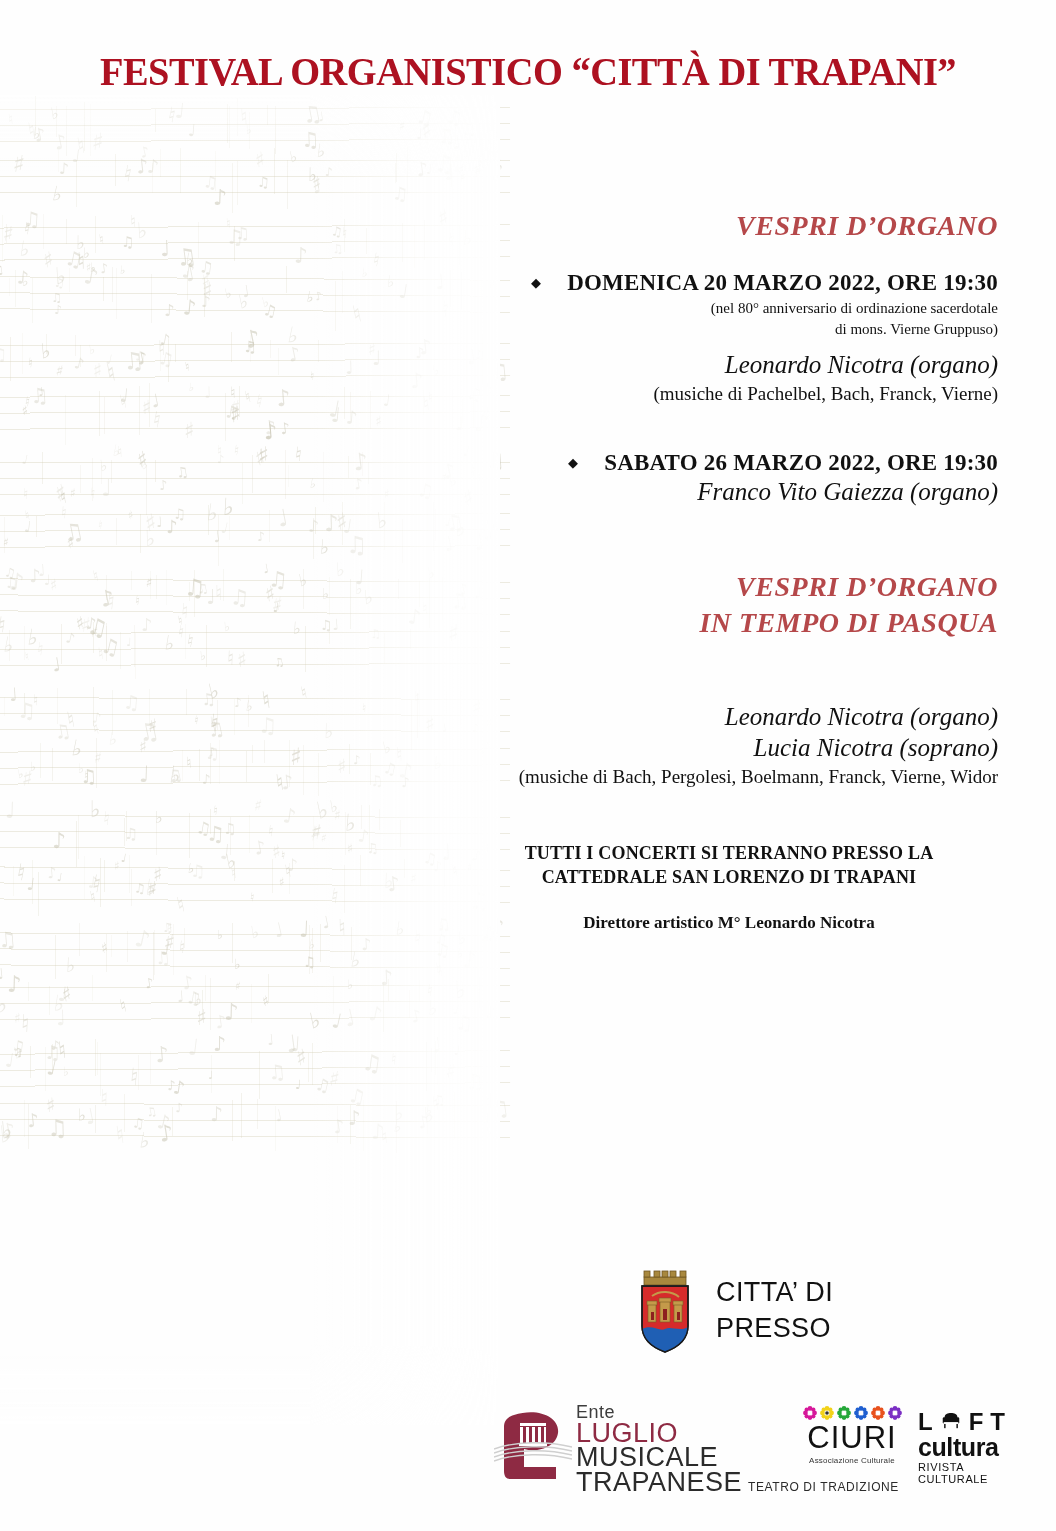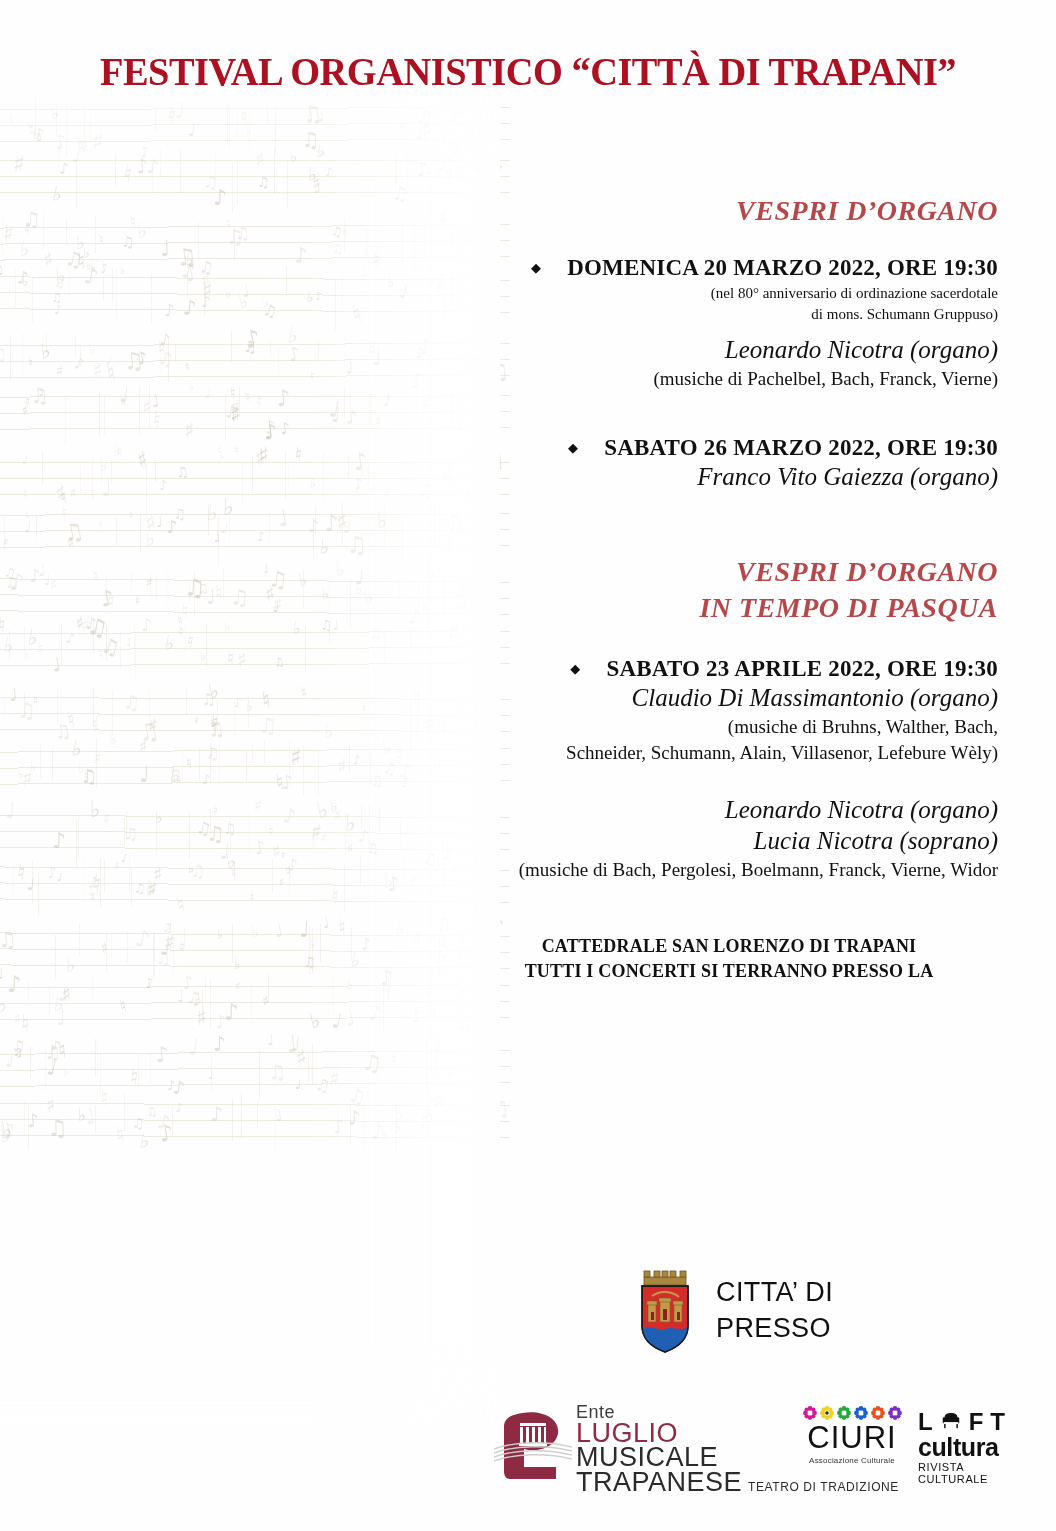--- a/index.html
+++ b/index.html
@@ -100,7 +100,7 @@
   .content {
     position: absolute;
     left: 470px;
-    top: 193px;
+    top: 208px;
     width: 528px;
     text-align: right;
     color: #111;

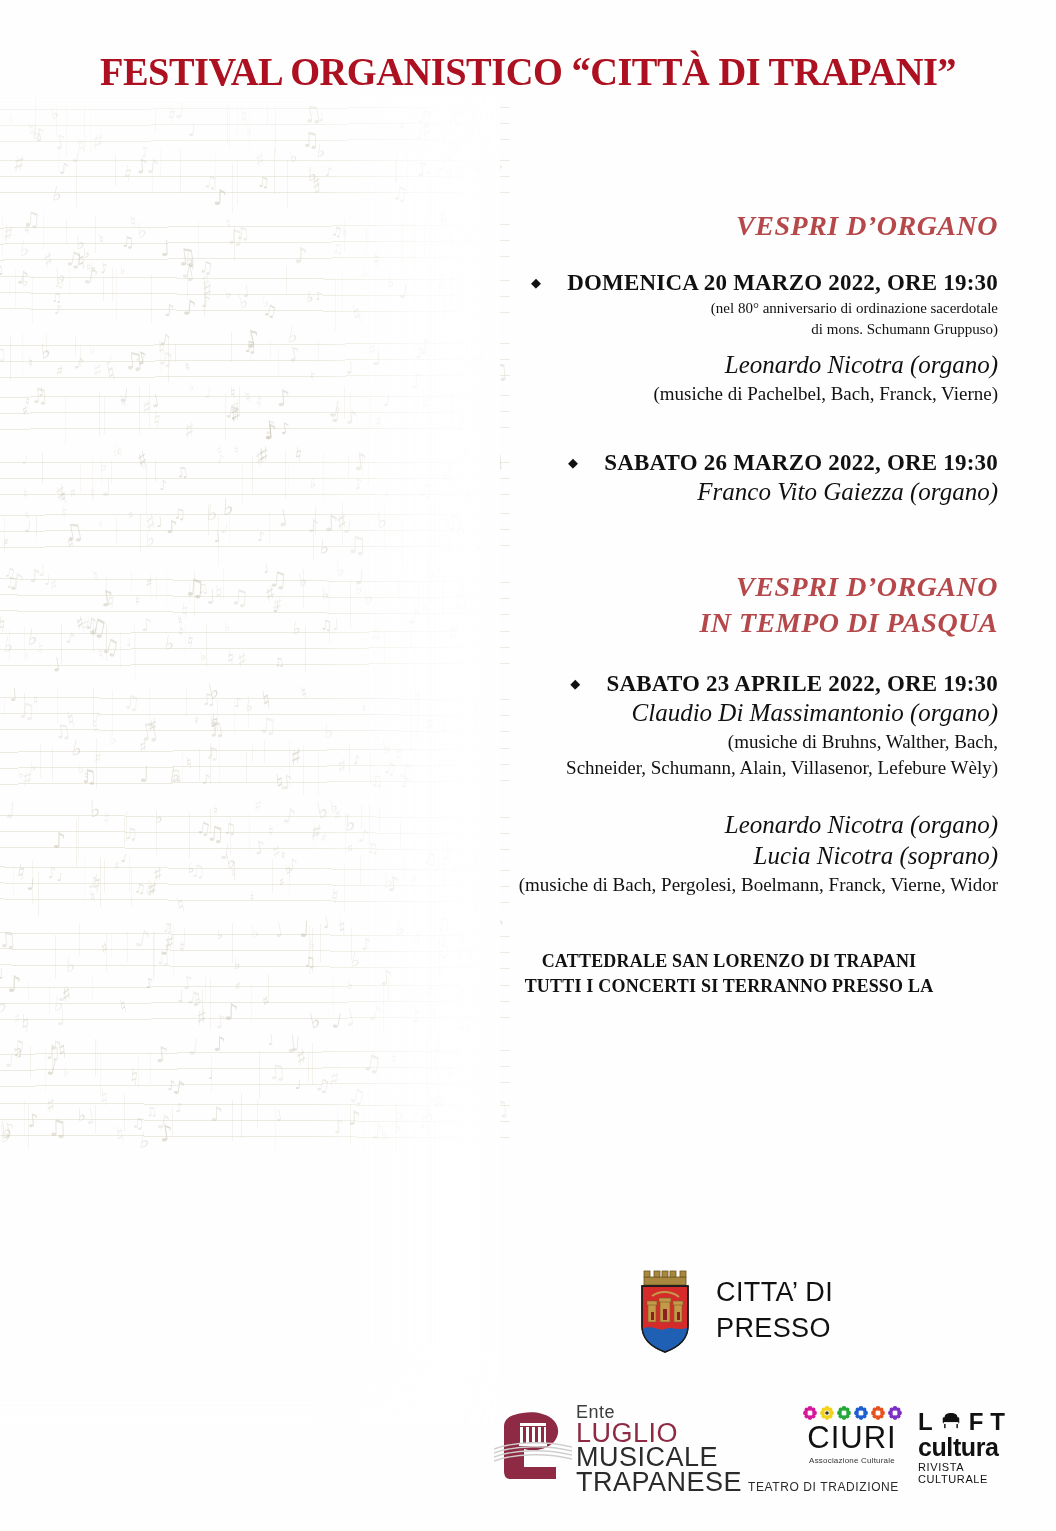--- a/index.html
+++ b/index.html
@@ -1203,7 +1203,7 @@
       <div class="event">
         <div class="event-date"><span class="bullet">◆</span><span class="bullet-sp"></span><span>DOMENICA 20 MARZO 2022, ORE 19:30</span></div>
         <div class="event-note">(nel 80° anniversario di ordinazione sacerdotale</div>
-        <div class="event-note">di mons. Schumann Gruppuso)</div>
+        <div class="event-note">di mons. Vierne Gruppuso)</div>
         <div class="performer">Leonardo Nicotra (organo)</div>
         <div class="works">(musiche di Pachelbel, Bach, Franck, Vierne)</div>
       </div>

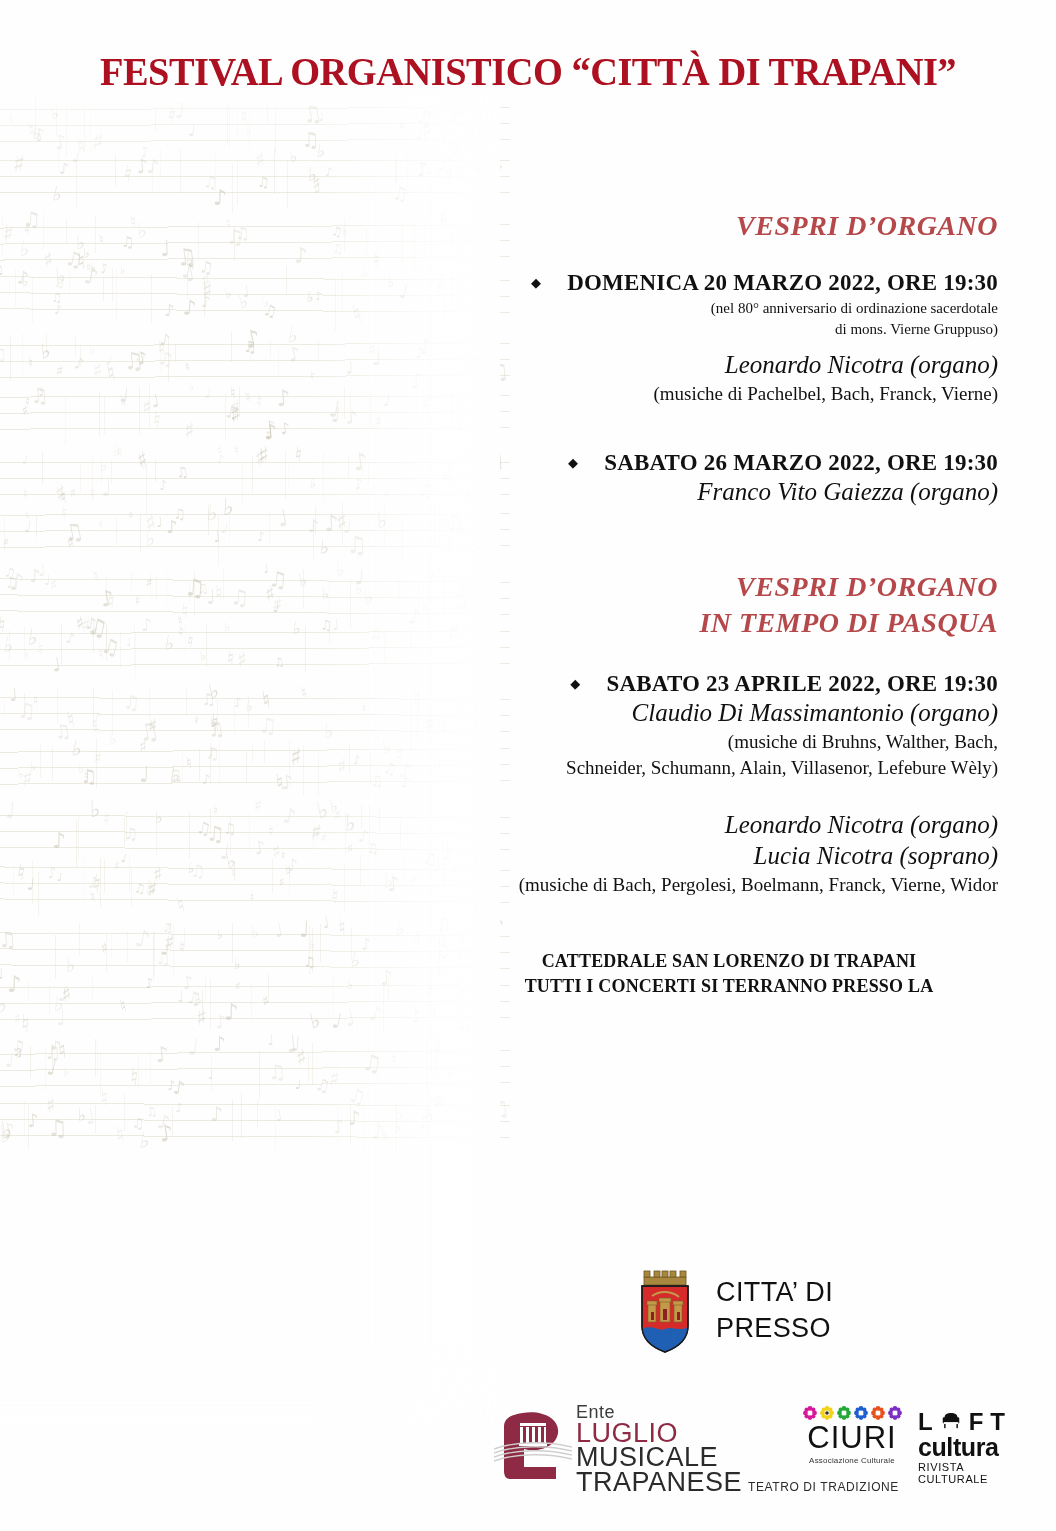--- a/index.html
+++ b/index.html
@@ -1224,12 +1224,6 @@
 
       <div class="sec-gap-2"></div>
 
-      <div class="event">
-        <div class="event-date"><span class="bullet">◆</span><span class="bullet-sp"></span><span>SABATO 23 APRILE 2022, ORE 19:30</span></div>
-        <div class="performer tight">Claudio Di Massimantonio (organo)</div>
-        <div class="works">(musiche di Bruhns, Walther,  Bach,</div>
-        <div class="works">Schneider,  Schumann, Alain,  Villasenor,  Lefebure Wèly)</div>
-      </div>
 
       <div class="ev-gap-sm"></div>
 

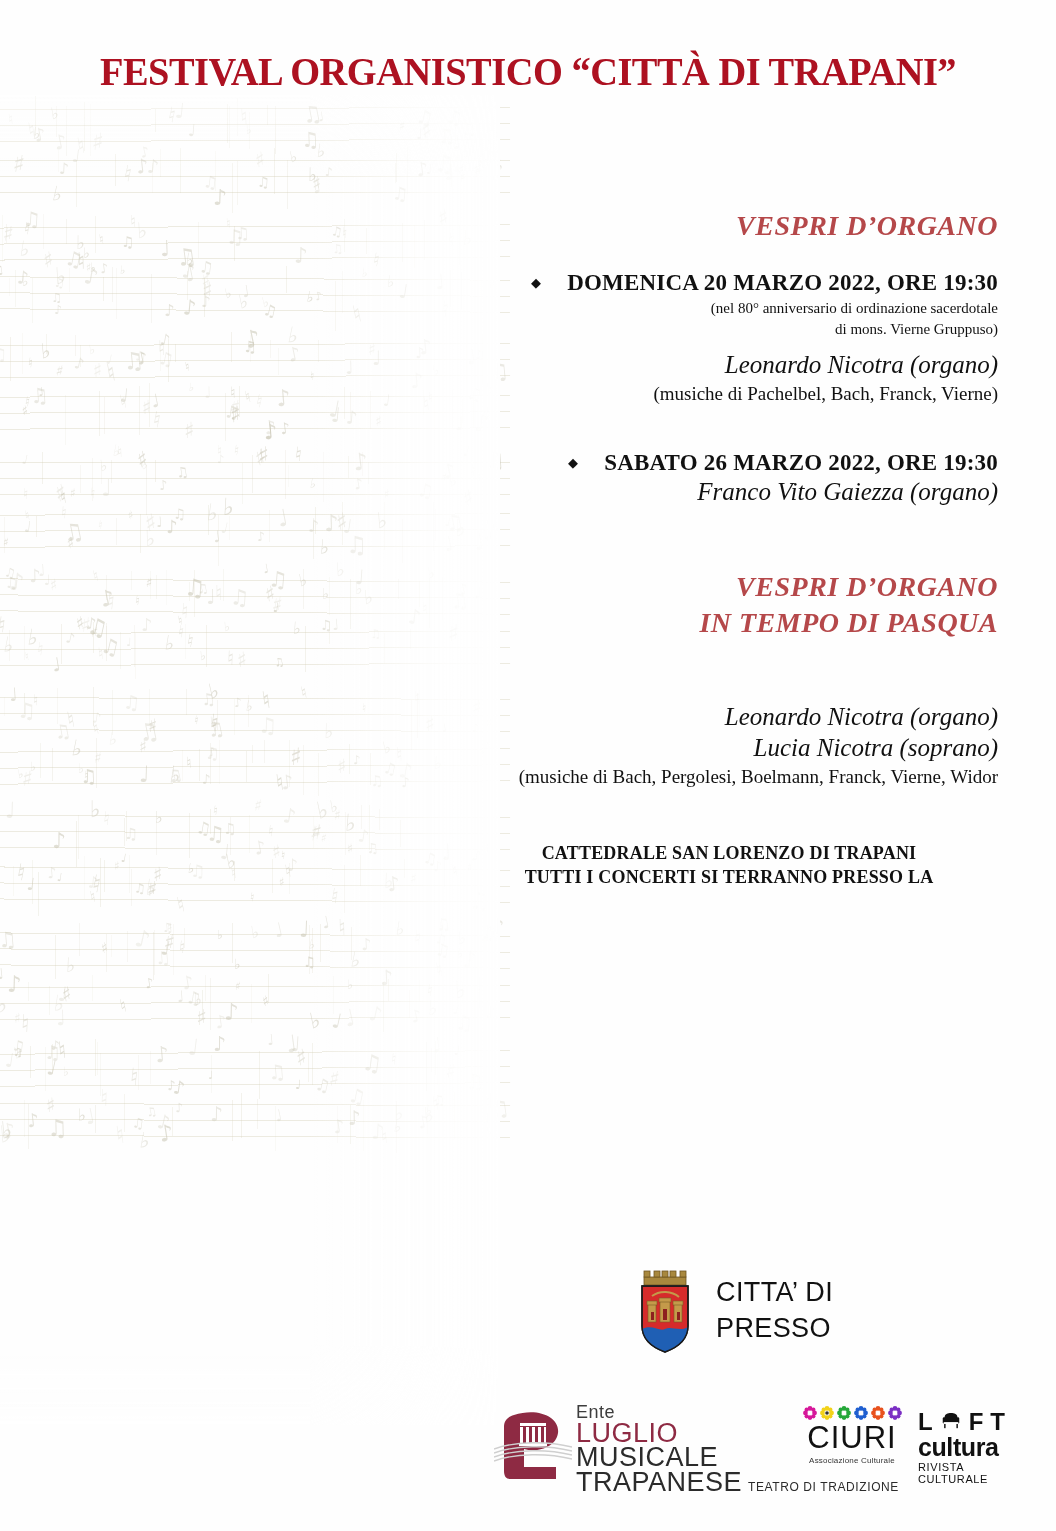--- a/index.html
+++ b/index.html
@@ -1235,8 +1235,8 @@
     </div>
 
     <div class="venue">
+      <div>TUTTI  I CONCERTI SI TERRANNO PRESSO LA</div>
       <div>CATTEDRALE SAN LORENZO DI TRAPANI</div>
-      <div>TUTTI  I CONCERTI SI TERRANNO PRESSO LA</div>
     </div>
   </div>
 

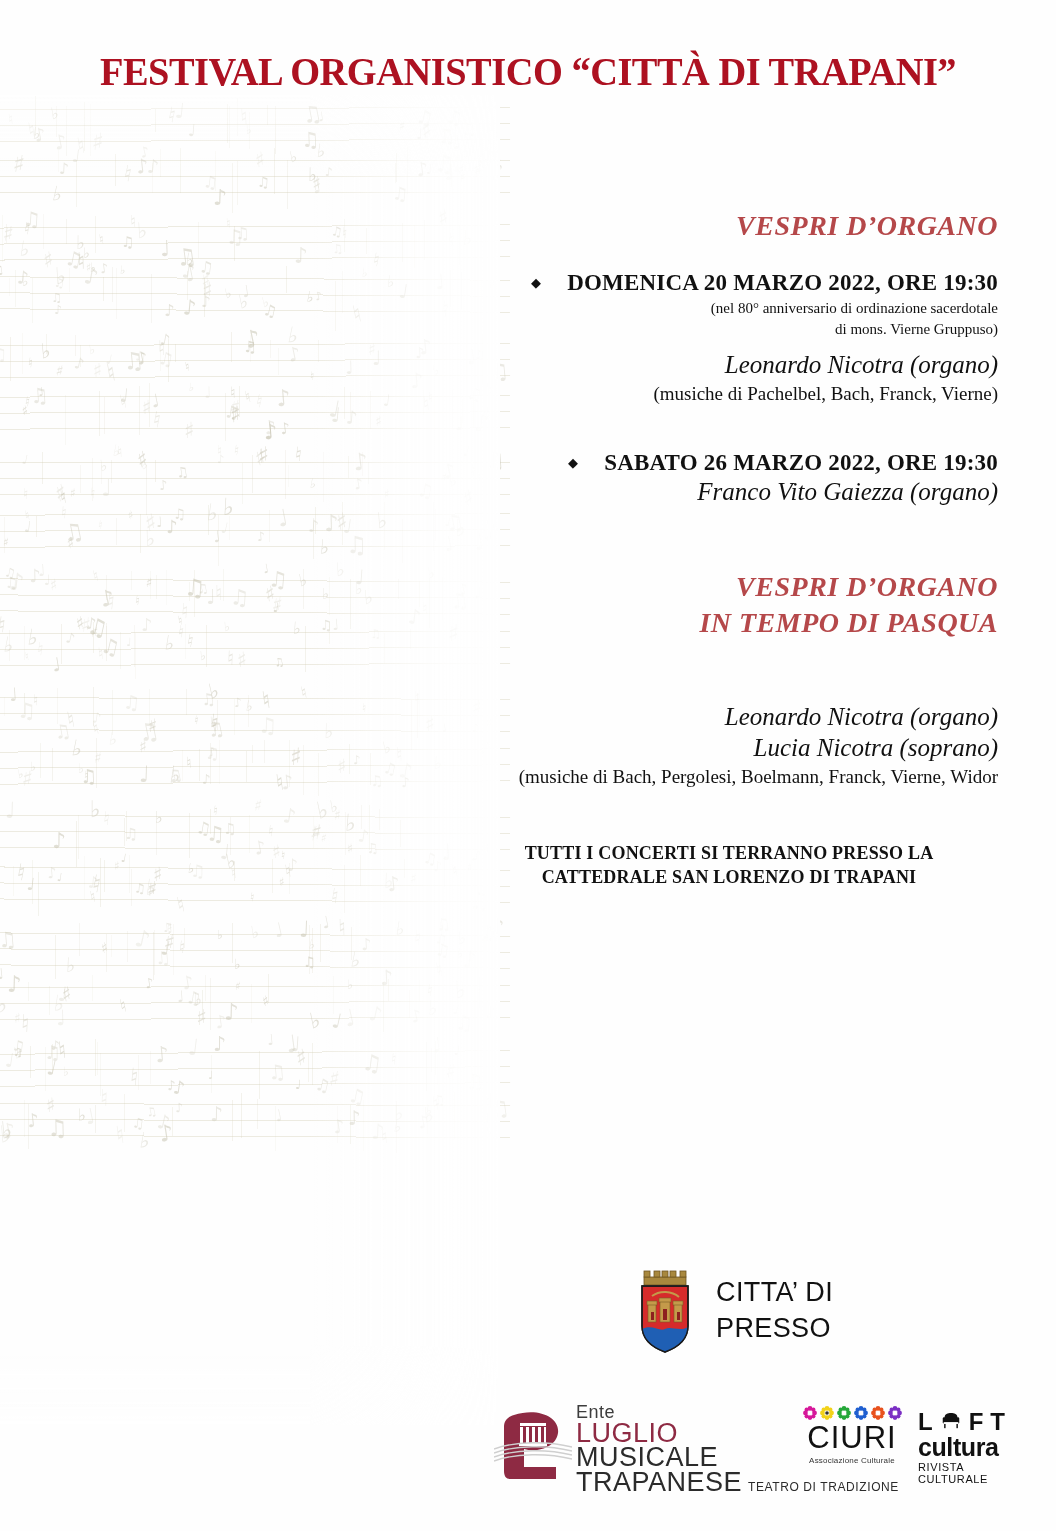--- a/index.html
+++ b/index.html
@@ -1238,6 +1238,7 @@
       <div>TUTTI  I CONCERTI SI TERRANNO PRESSO LA</div>
       <div>CATTEDRALE SAN LORENZO DI TRAPANI</div>
     </div>
+    <div class="director">Direttore artistico M° Leonardo Nicotra</div>
   </div>
 
   <div class="city-row">

